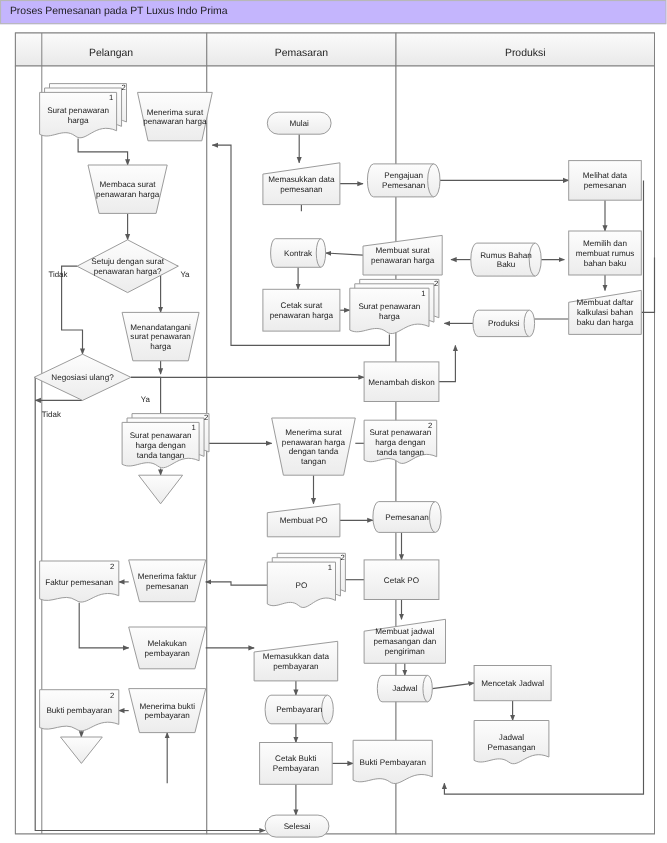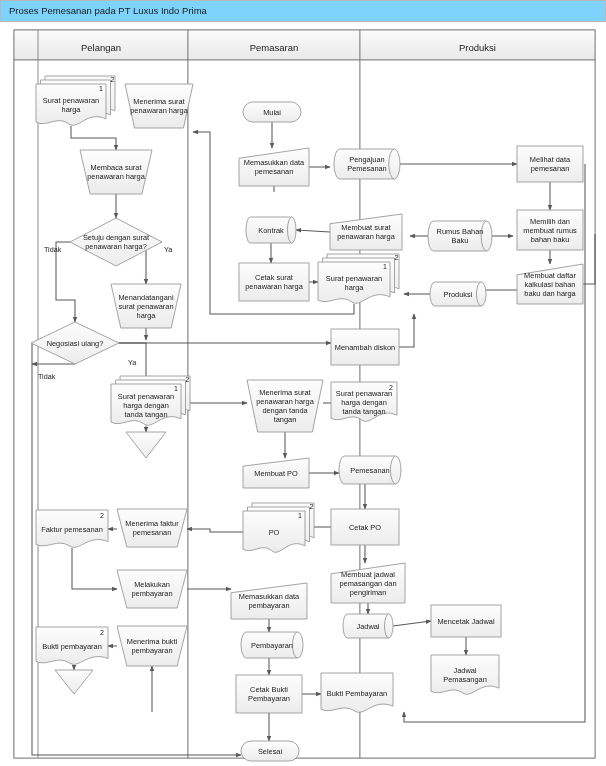--- a/index.html
+++ b/index.html
@@ -7,7 +7,7 @@
        font-family:"Liberation Sans","DejaVu Sans",sans-serif;}
   #root{position:relative;width:606px;height:766px;}
   .titlebar{position:absolute;left:0;top:0;width:606px;height:22px;
-            background:#7dd3fc;border:1px solid #b8b8b8;box-sizing:border-box;}
+            background:#c4b5fd;border:1px solid #b8b8b8;box-sizing:border-box;}
   .titlebar span{position:absolute;left:8px;top:4px;font-size:9.5px;color:#1a1a1a;}
   svg{position:absolute;left:0;top:22px;}
   .lane-hdr{font-size:9.5px;fill:#222;text-anchor:middle;}

